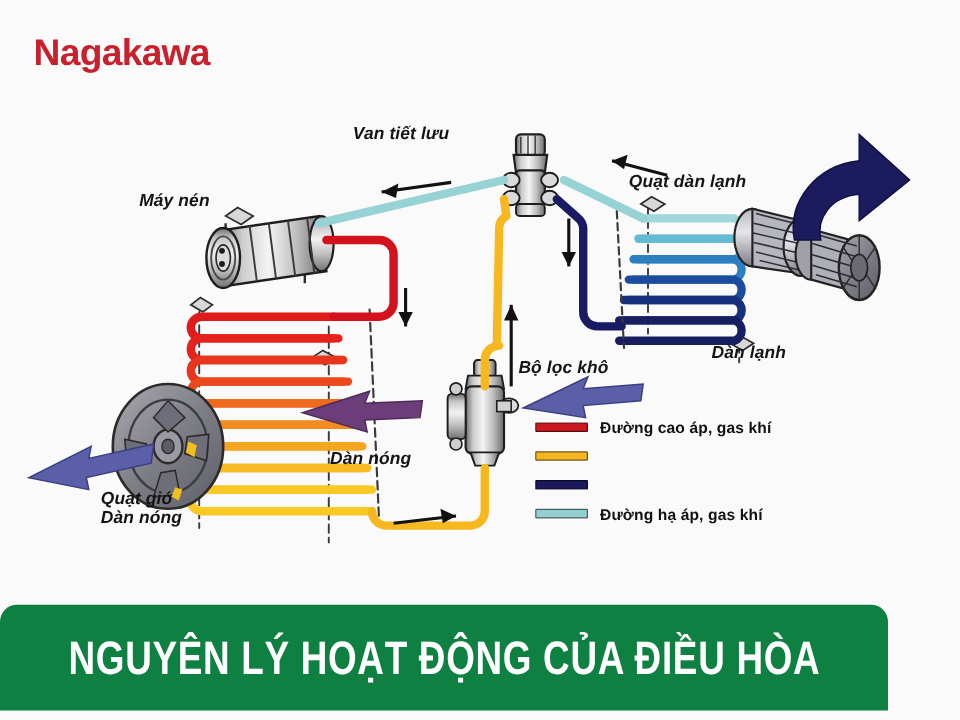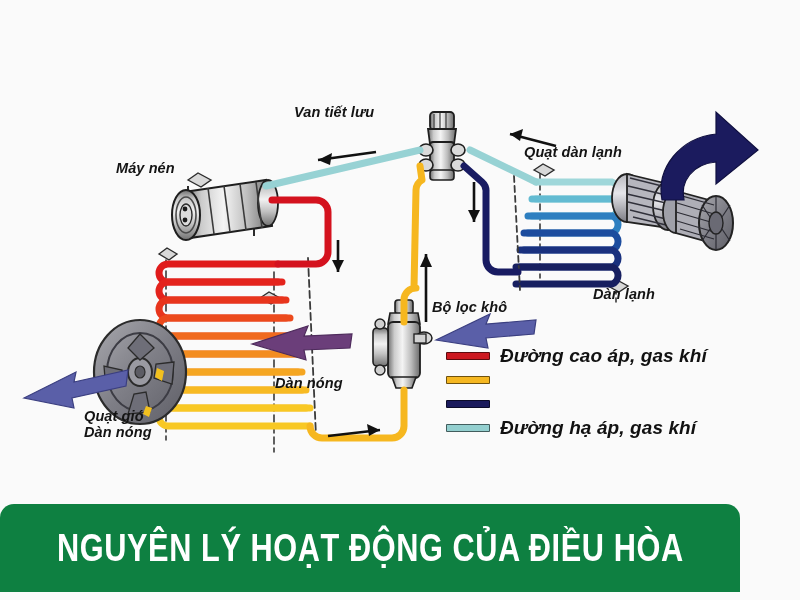--- a/index.html
+++ b/index.html
@@ -121,6 +121,7 @@
 
 <div id="page" style="background: rgb(250, 250, 250);">
 
+  <div id="brand" style="color: rgb(200, 32, 44);">Nagakawa</div>
 
   <div id="stage">
     <svg width="800" height="420" viewBox="0 0 800 420" xmlns="http://www.w3.org/2000/svg">

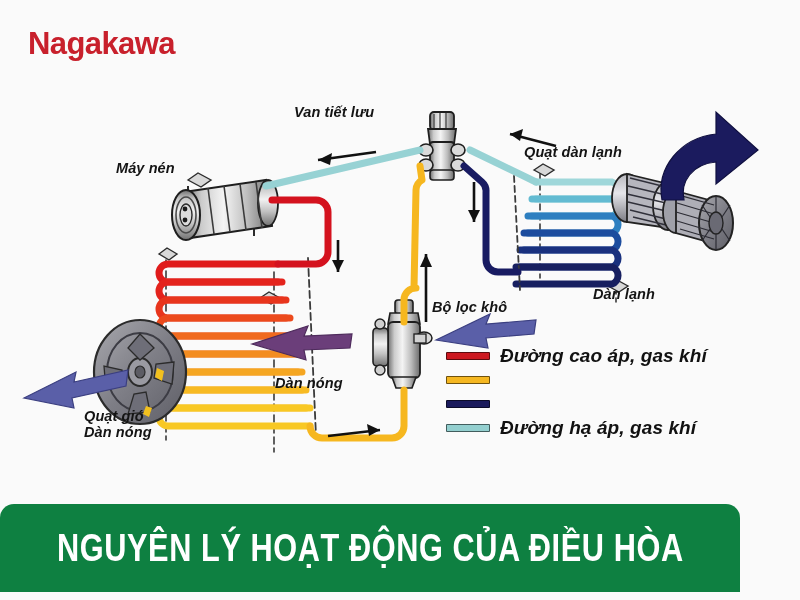--- a/index.html
+++ b/index.html
@@ -84,9 +84,8 @@
   }
   .leg-txt {
     font-family: "Liberation Sans", sans-serif;
-    font-style: italic;
     font-weight: bold;
-    font-size: 19px;
+    font-size: 13px;
     color: #111111;
     white-space: pre;
     letter-spacing: 0.1px;

